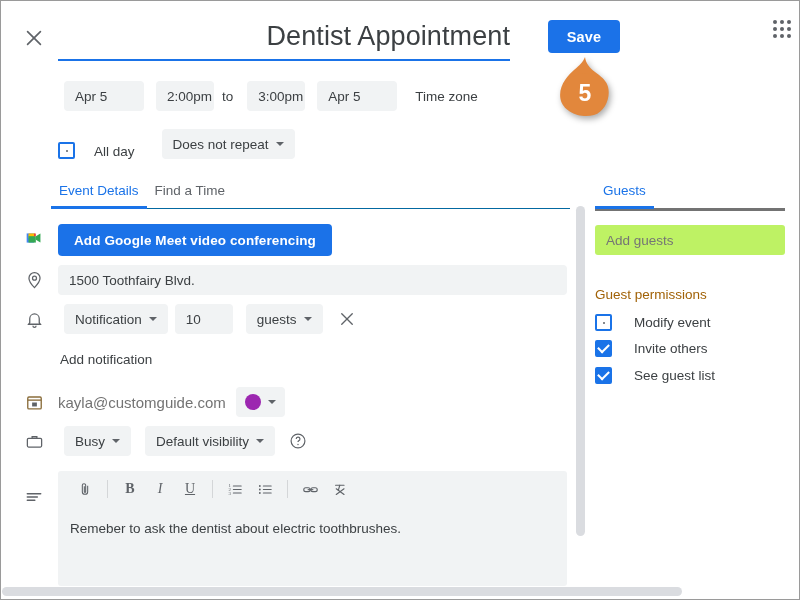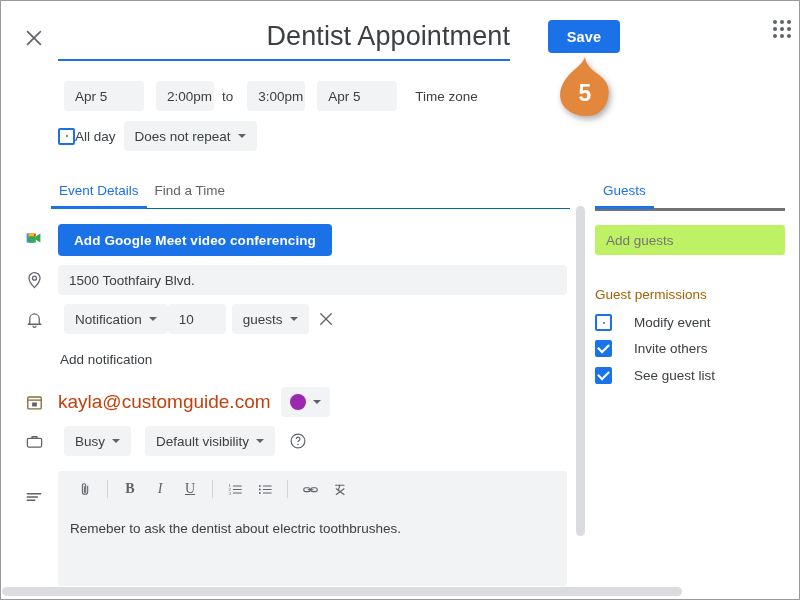--- a/index.html
+++ b/index.html
@@ -95,8 +95,8 @@
 
   
   #allday-row {
-    position: absolute; left: 57px; top: 120px;
-    display: flex; align-items: center; gap: 0;
+    position: absolute; left: 57px; top: 128px;
+    display: flex; align-items: flex-end; gap: 19px;
   }
   .cb {
     width: 17px; height: 17px; border-radius: 2px;

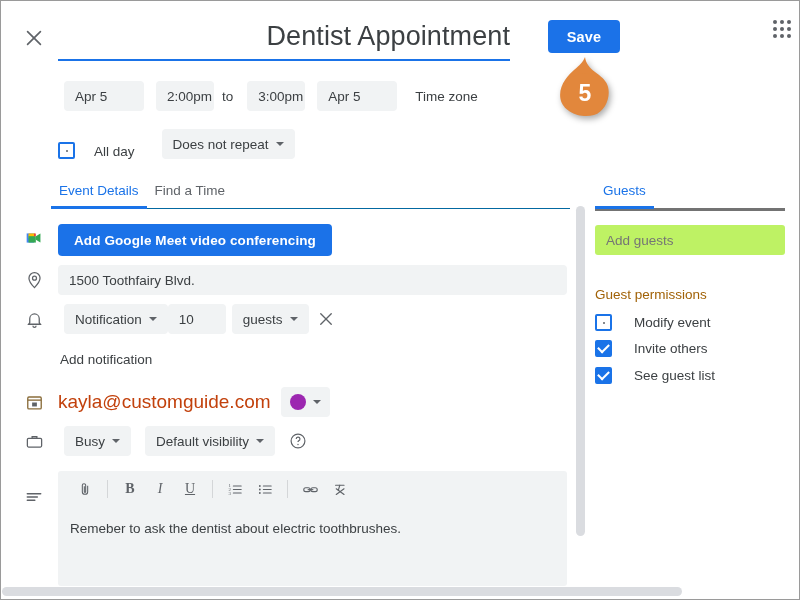--- a/index.html
+++ b/index.html
@@ -165,7 +165,7 @@
   
   #notification-row {
     position: absolute; left: 57px; top: 303px;
-    display: flex; align-items: center; 
+    display: flex; align-items: center; gap: 7px;
   }
   #notif-amount-field {
     background: #f1f3f4; border: none; border-radius: 4px;

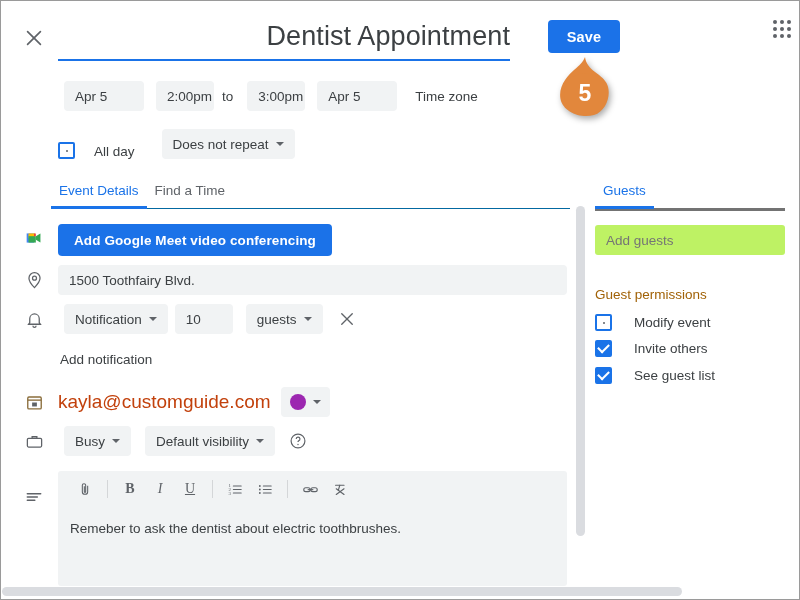--- a/index.html
+++ b/index.html
@@ -187,7 +187,7 @@
     position: absolute; left: 57px; top: 386px;
     display: flex; align-items: center; gap: 10px;
   }
-  #owner-email { font-size: 19px; color: #c2410c; }
+  #owner-email { font-size: 15px; color: #737373; }
   #color-picker {
     background: #f1f3f4; border: none; border-radius: 4px;
     height: 30px; display: inline-flex; align-items: center;

